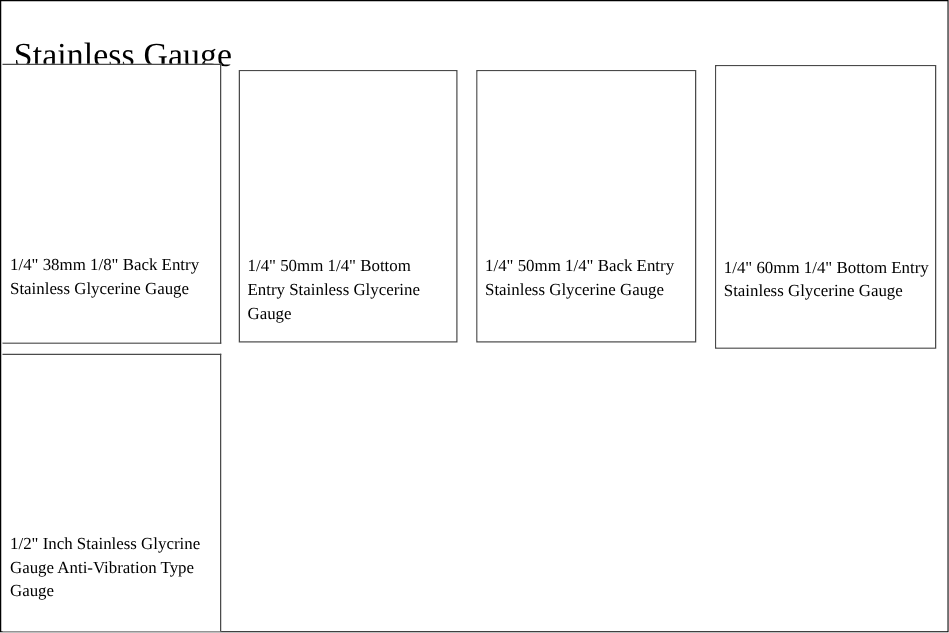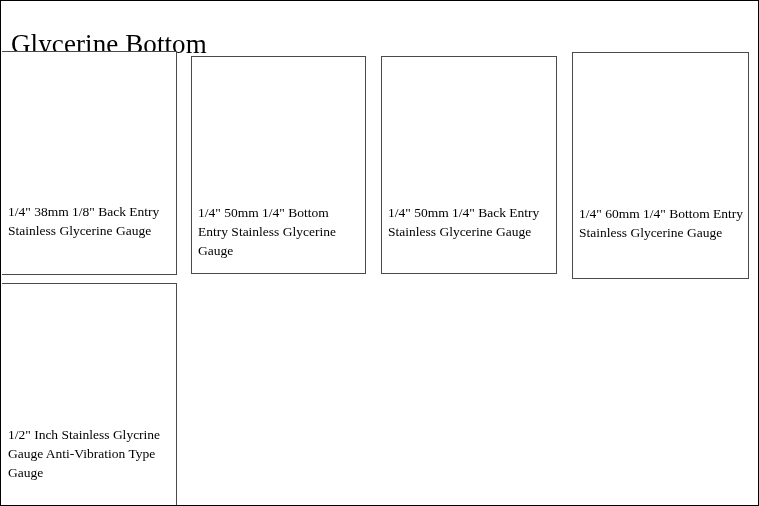--- a/index.html
+++ b/index.html
@@ -116,7 +116,7 @@
 
 <div id="page">
 
-  <h1 id="page-title">Glycerine Bottom</h1>
+  <h1 id="page-title">Stainless Gauge</h1>
 
   <div class="product-card" id="card-1">
     <div class="card-media"></div>

